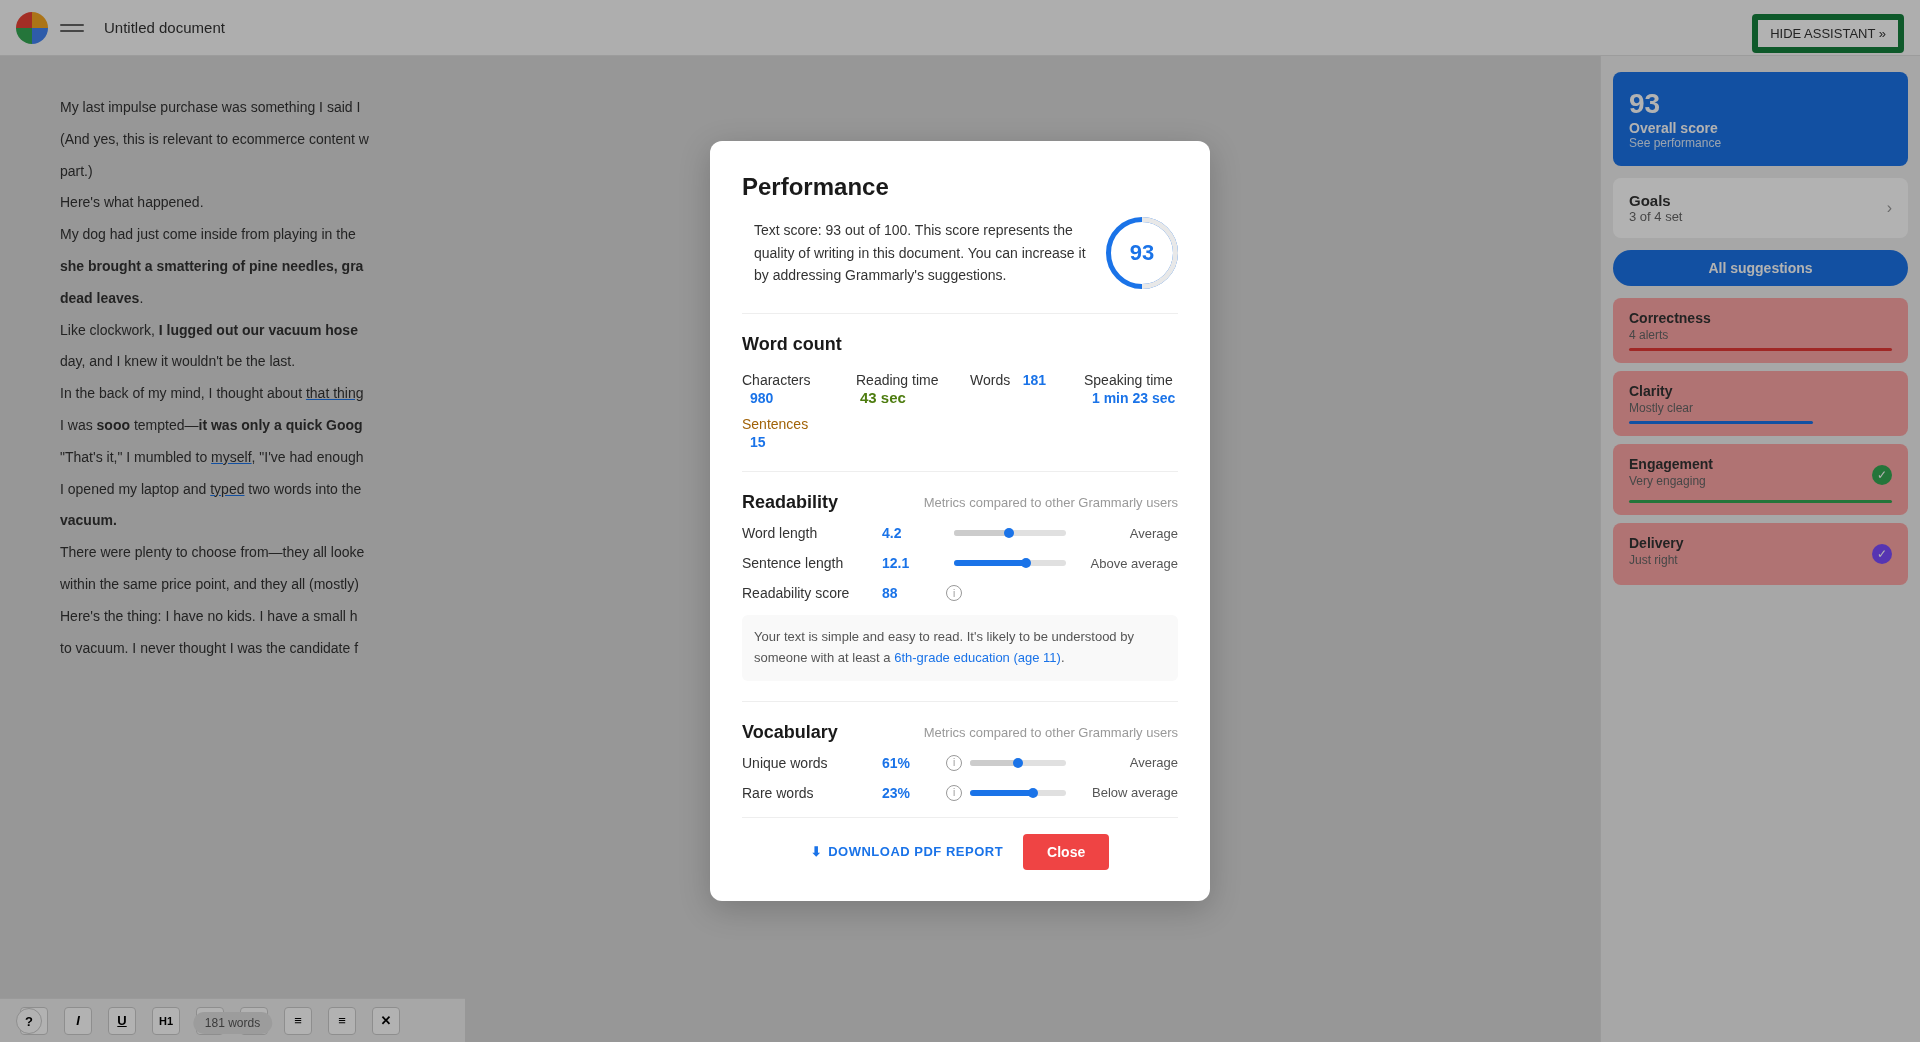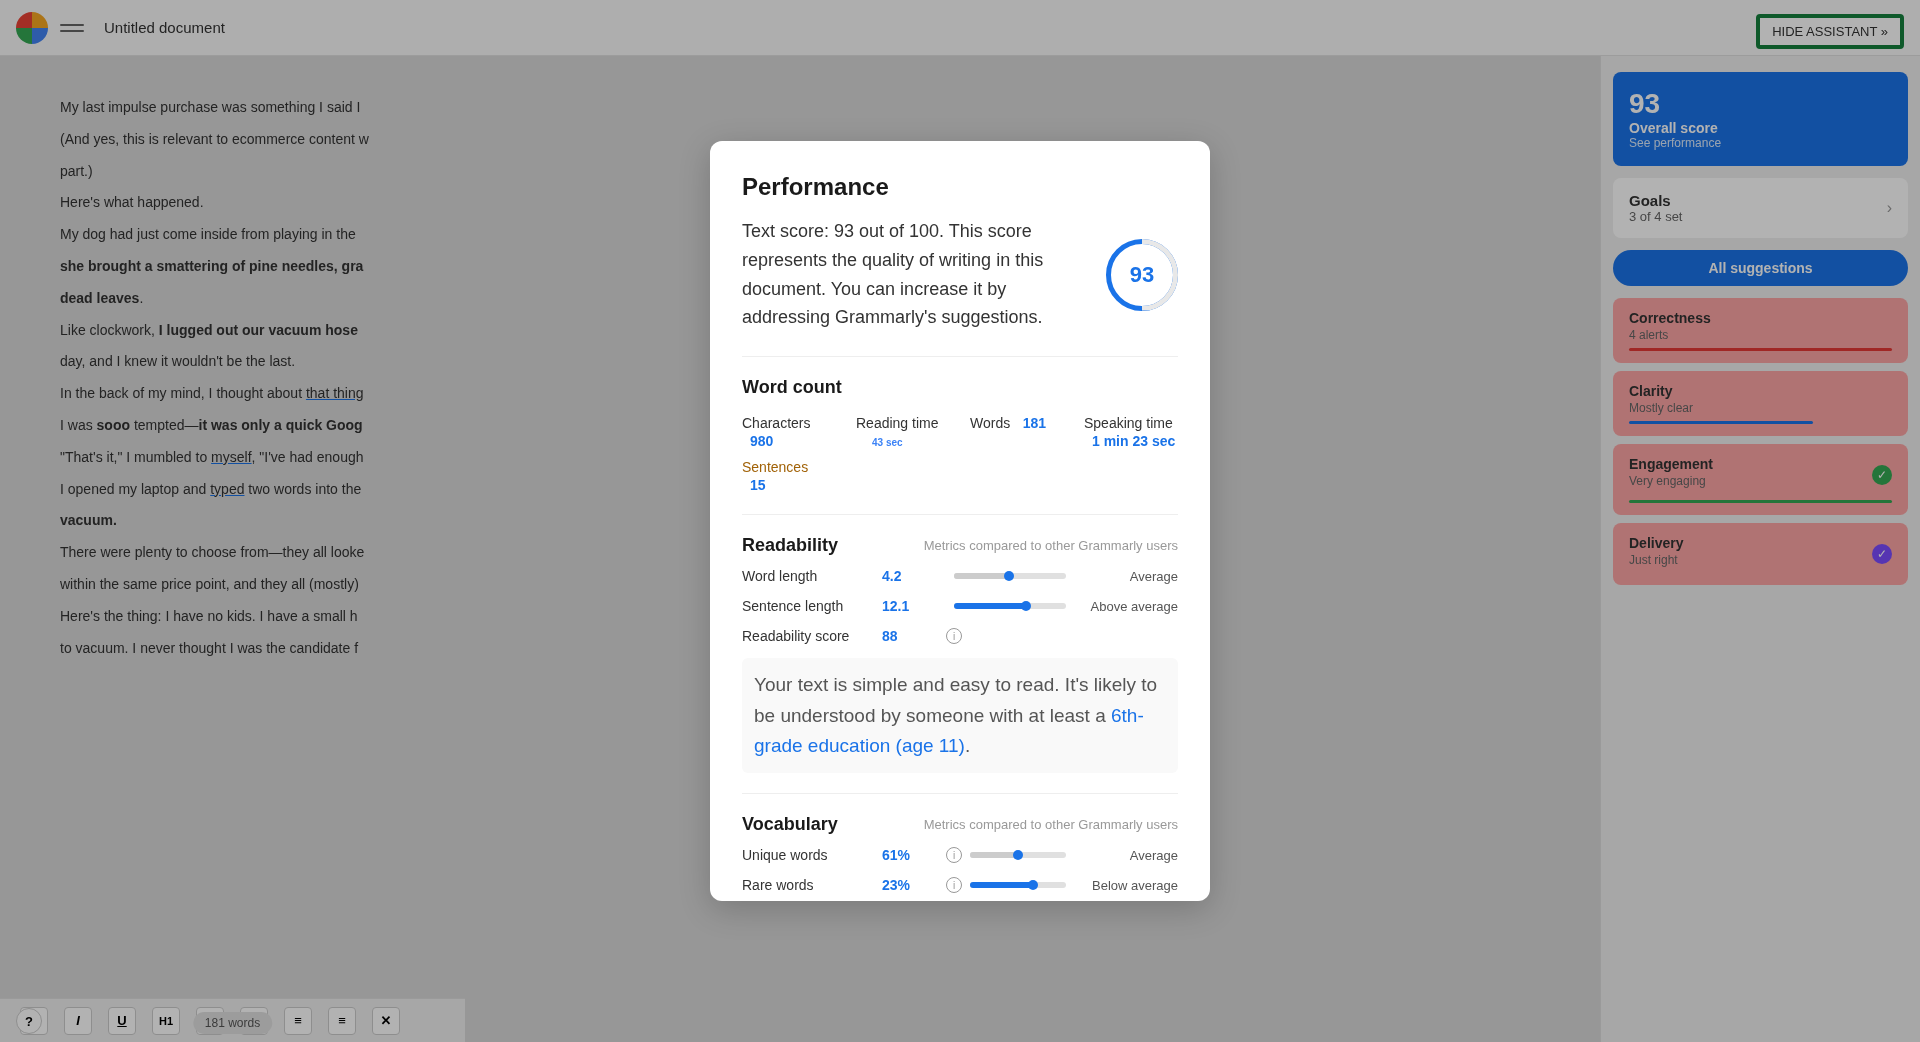--- a/index.html
+++ b/index.html
@@ -46,7 +46,7 @@
       right: 16px;
       top: 14px;
       background: white;
-      border: 4px solid #15803d;
+      border: 6px solid #15803d;
       border-radius: 4px;
       padding: 6px 12px;
       font-size: 13px;

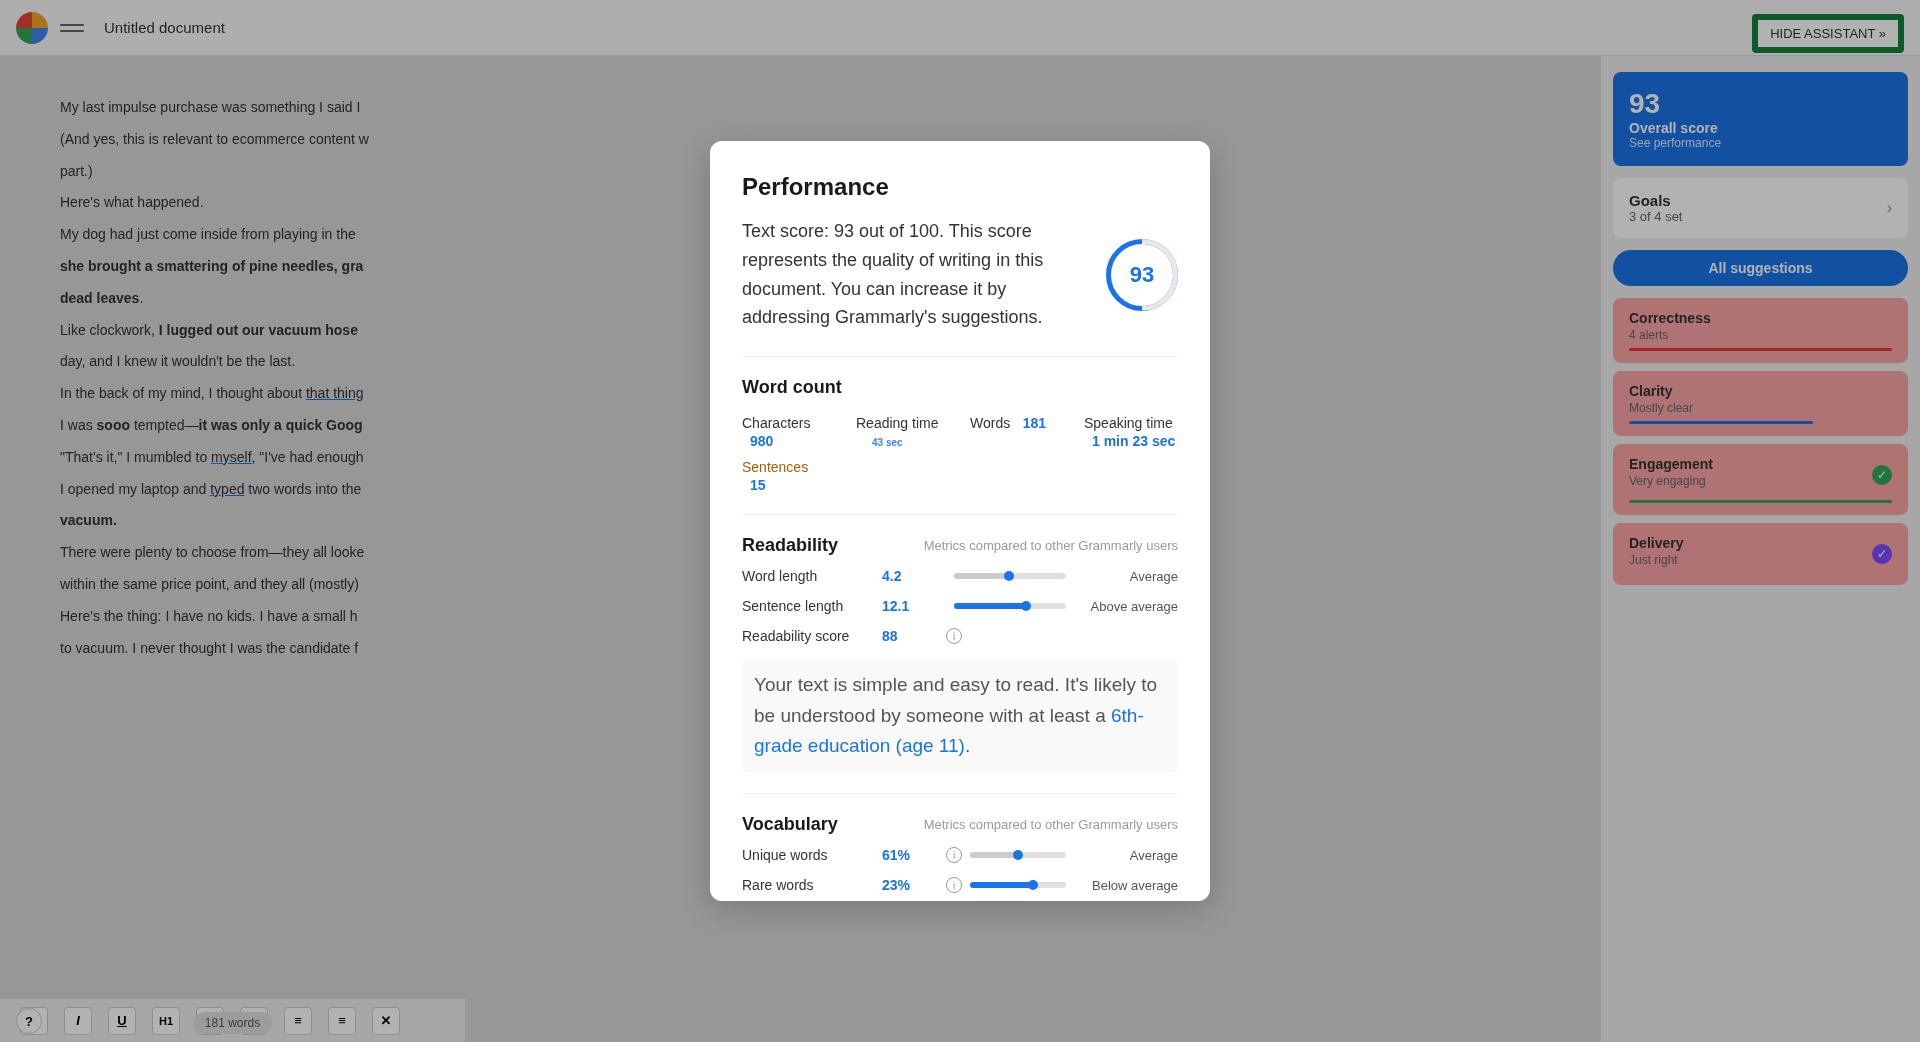--- a/index.html
+++ b/index.html
@@ -246,11 +246,12 @@
       margin-bottom: 16px;
     }
     .score-desc {
-      font-size: 18px;
+      font-size: 14px;
       color: #333;
       line-height: 1.6;
       flex: 1;
       padding-right: 16px;
+      margin-left: 12px;
     }
     .score-circle {
       width: 72px; height: 72px;

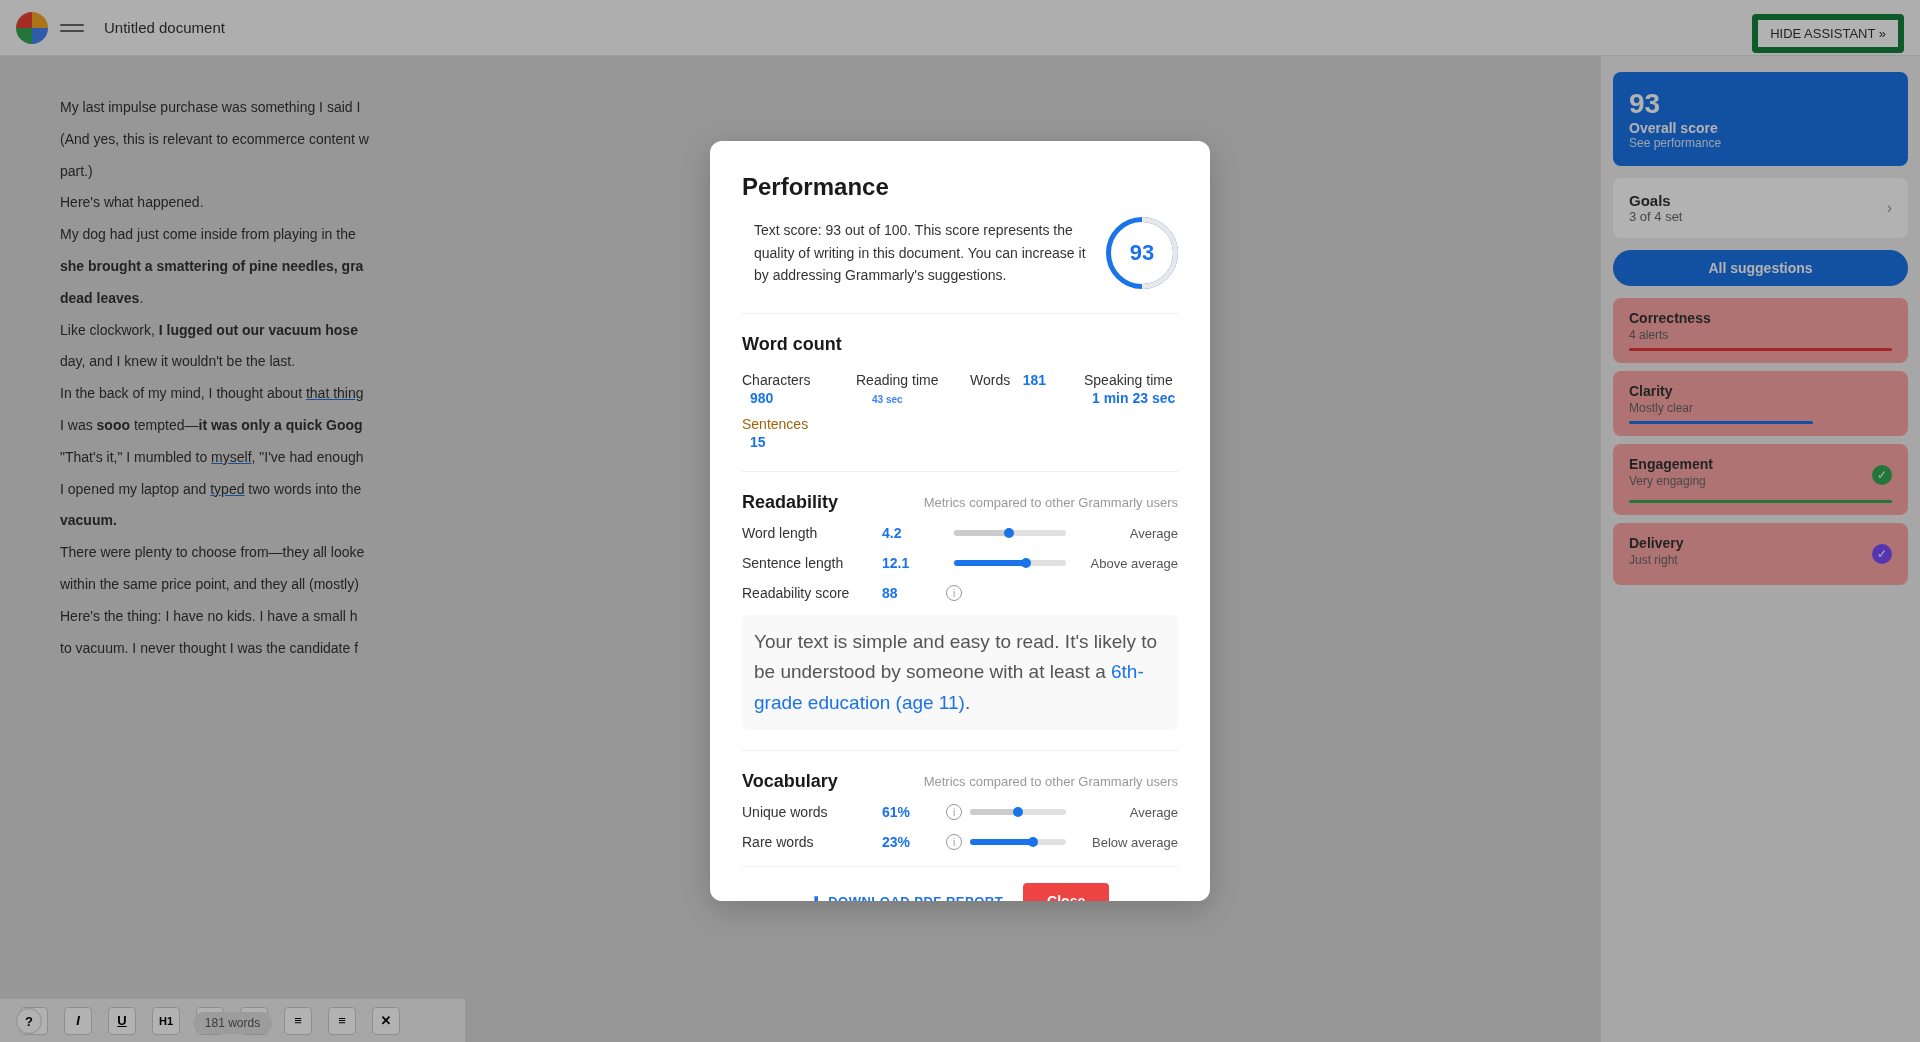--- a/index.html
+++ b/index.html
@@ -542,7 +542,7 @@
       </div>
       <div>
         <span style="font-size:14px;color:#333;">Reading time</span>
-        <span style="font-size:10px;font-weight:600;color:#3b82f6;margin-left:16px;">43 sec</span>
+        <span style="font-size:15px;font-weight:600;color:#4d7c0f;margin-left:4px;">43 sec</span>
       </div>
       <div>
         <span style="font-size:14px;color:#333;">Words</span>

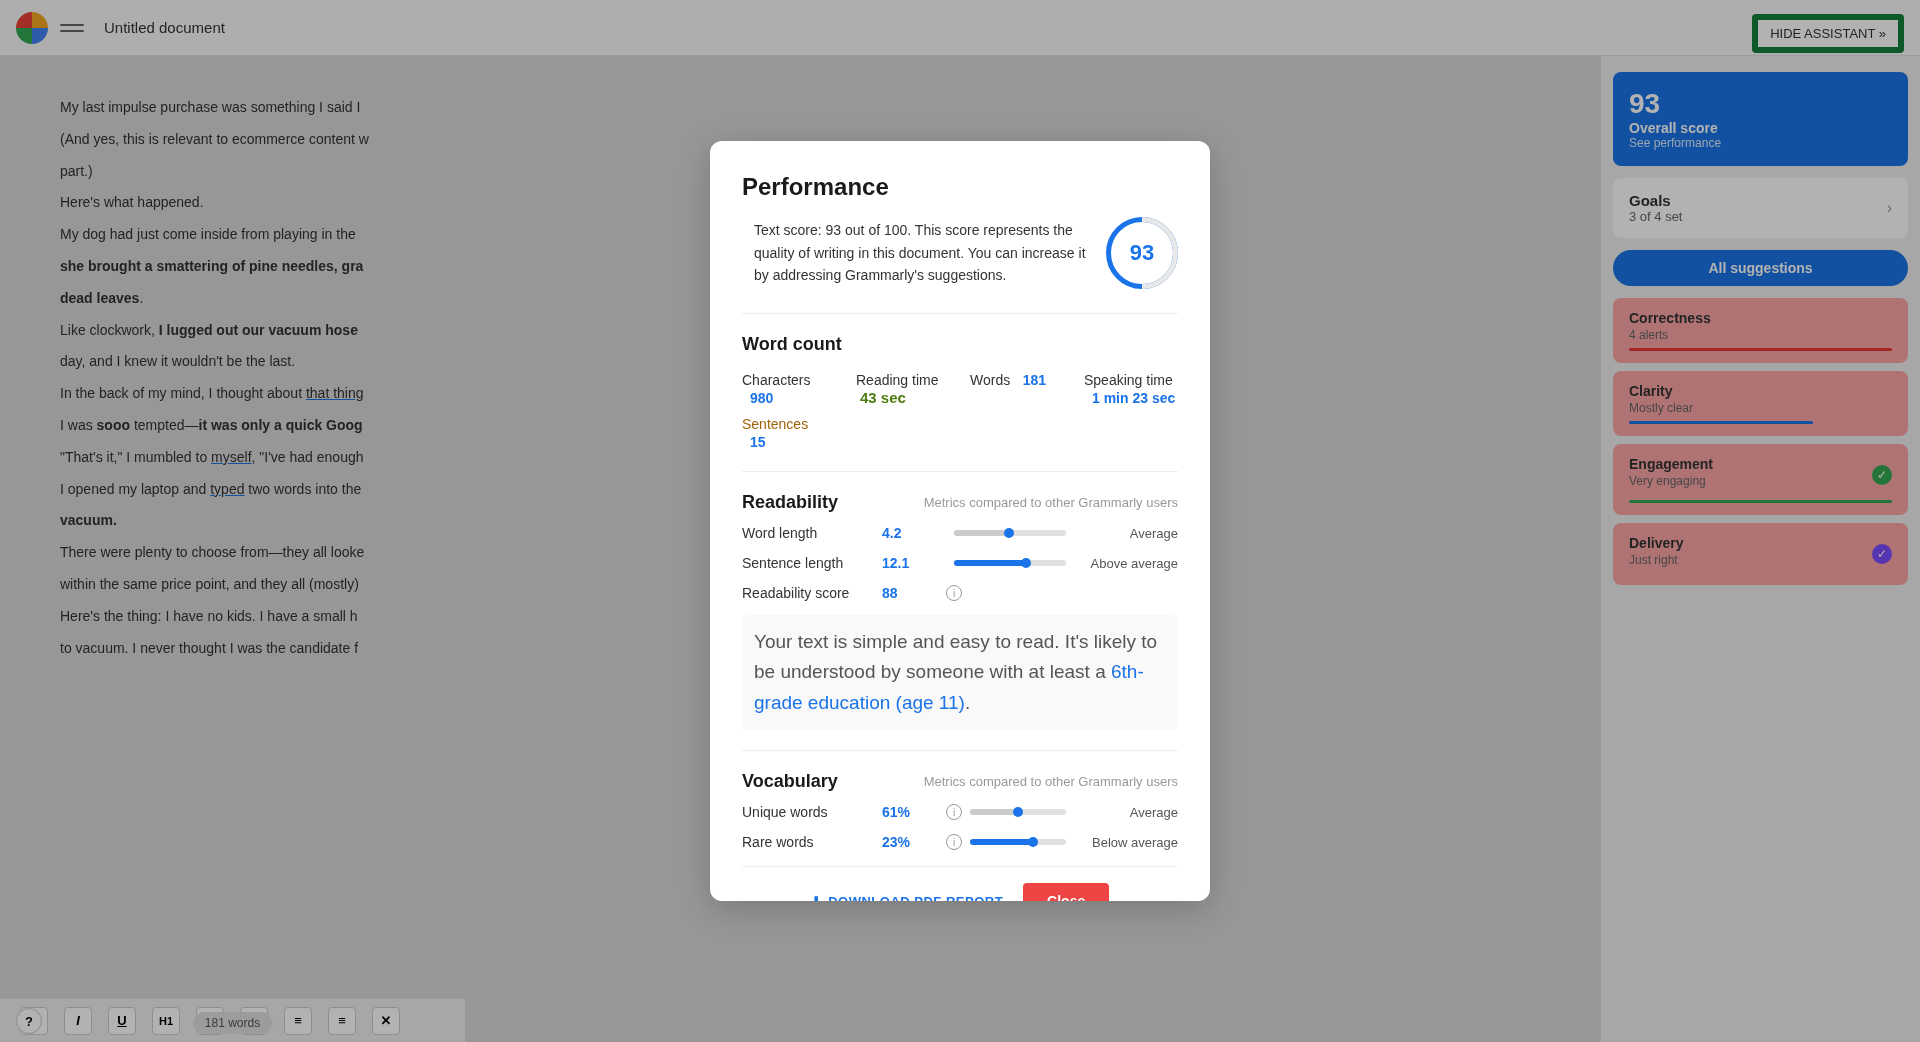--- a/index.html
+++ b/index.html
@@ -356,7 +356,7 @@
       cursor: pointer;
     }
     .readability-desc {
-      font-size: 19px;
+      font-size: 13px;
       color: #555;
       line-height: 1.6;
       background: #f9f9f9;

